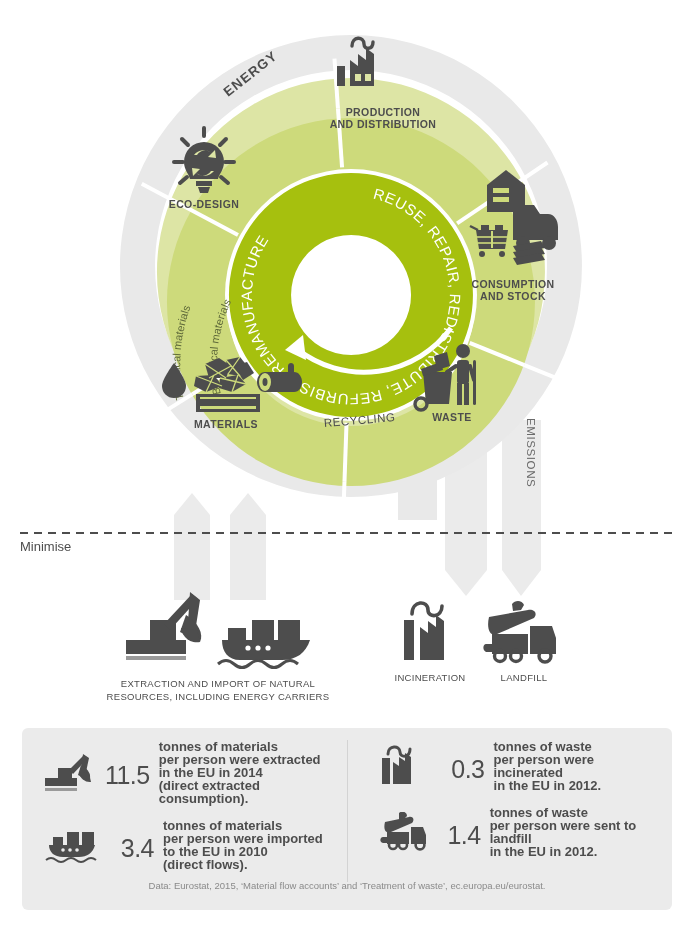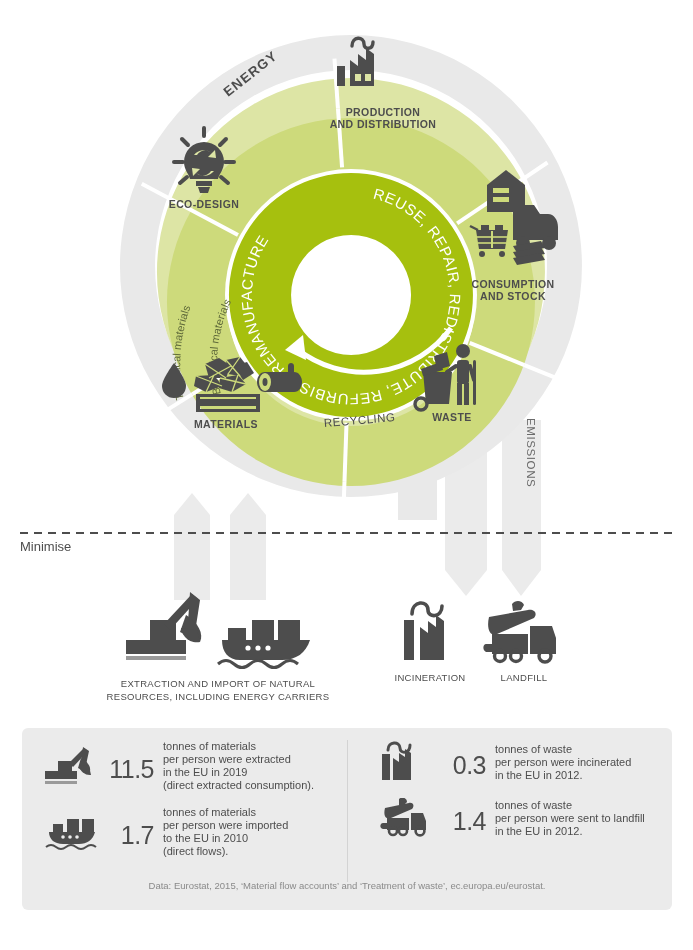--- a/index.html
+++ b/index.html
@@ -20,7 +20,7 @@
   .statrow .num{font-size:25px;color:#4d4d4d;font-weight:400;
                 font-family:"Liberation Sans",sans-serif;width:52px;text-align:right;
                 padding-right:9px;letter-spacing:-0.5px;margin-top:6px;}
-  .statrow .txt{font-size:11px;line-height:13px;color:#4d4d4d;}
+  .statrow .txt{font-size:13px;line-height:13px;color:#4d4d4d;font-weight:bold;}
   .footnote{position:absolute;left:0;top:152px;width:650px;text-align:center;
             font-size:9.5px;color:#8a8a8a;}
 </style>

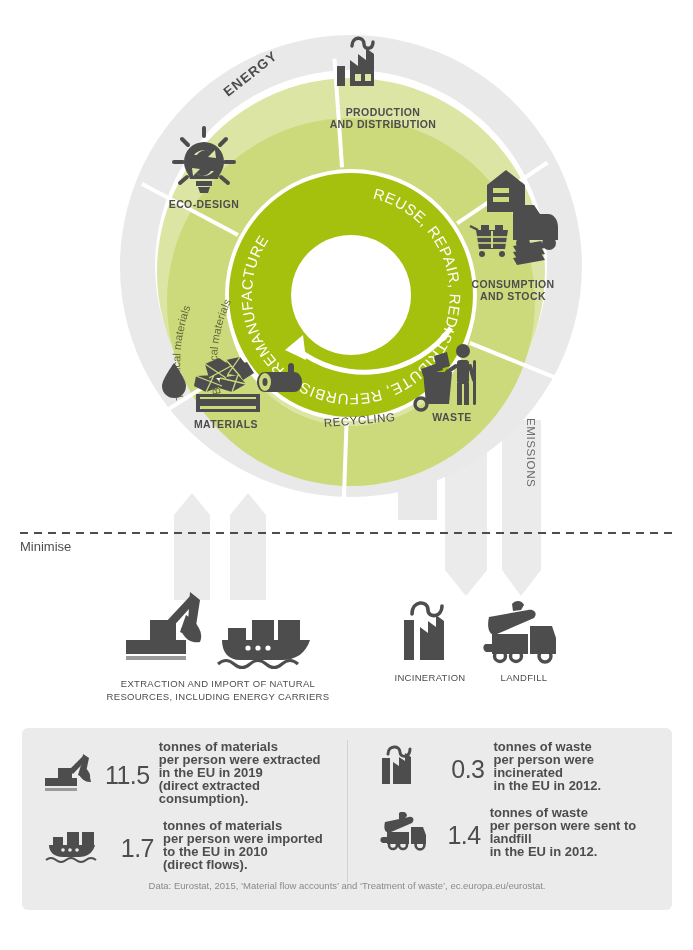--- a/index.html
+++ b/index.html
@@ -336,7 +336,7 @@
           <div class="txt">
             <div>tonnes of materials</div>
             <div>per person were extracted</div>
-            <div>in the EU in 2019</div>
+            <div>in the EU in 2014</div>
             <div>(direct extracted consumption).</div>
           </div>
         </div>

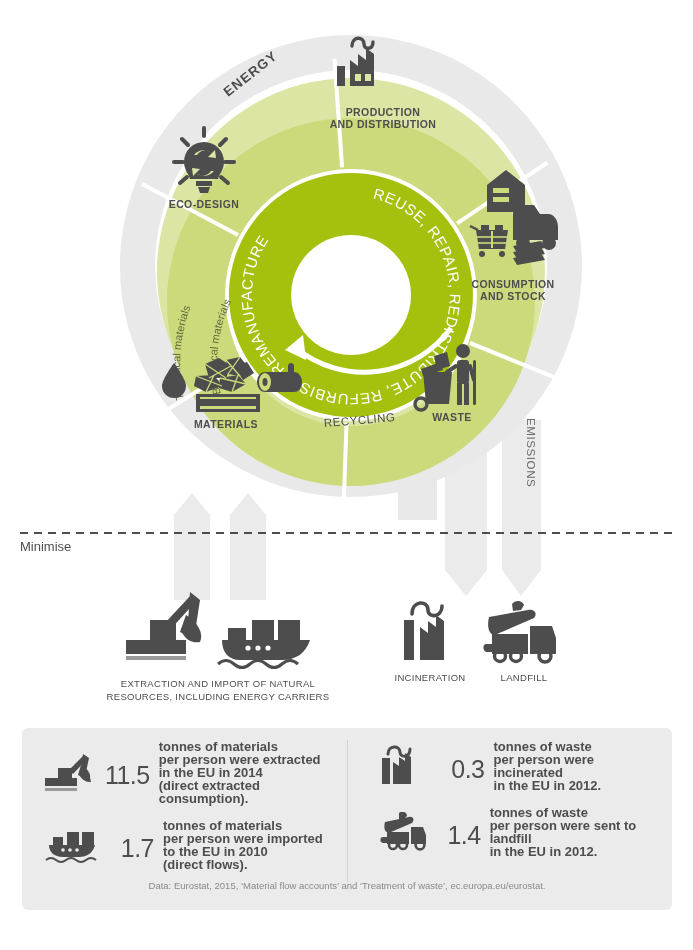--- a/index.html
+++ b/index.html
@@ -354,7 +354,7 @@
               <path d="M3,35 q5,-4 10,0 t10,0 t10,0 t10,0 t10,0" fill="none" stroke="#4d4d4d" stroke-width="2"></path>
             </svg>
           </div>
-          <div class="num">1.7</div>
+          <div class="num">3.4</div>
           <div class="txt">
             <div>tonnes of materials</div>
             <div>per person were imported</div>

